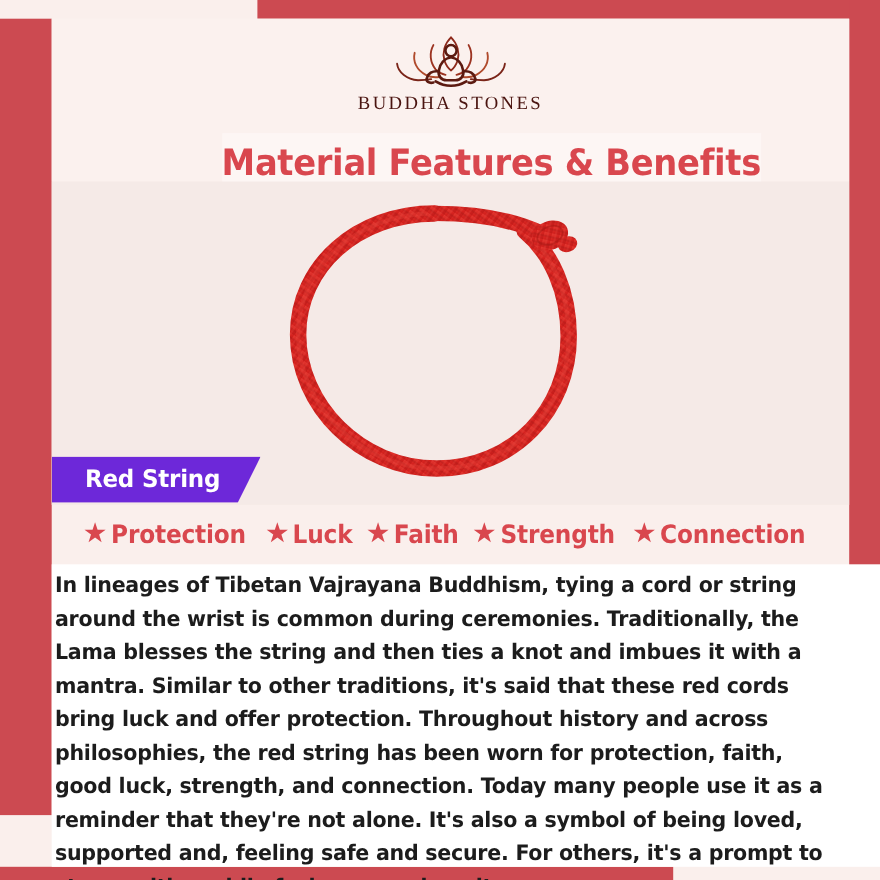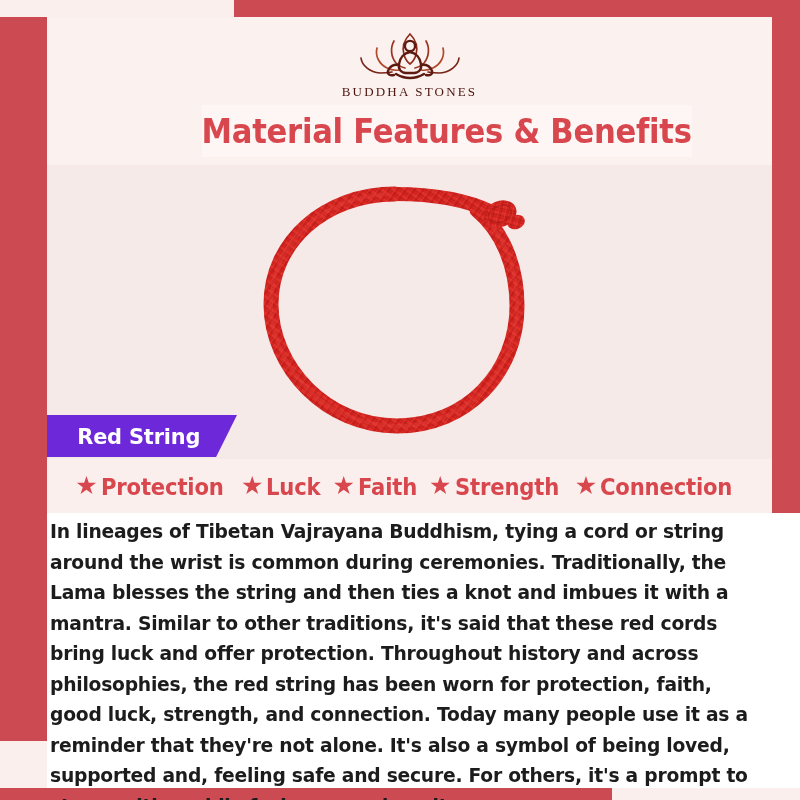--- a/index.html
+++ b/index.html
@@ -82,7 +82,7 @@
   }
   .logo-text {
     font-family: "Liberation Serif", serif;
-    font-size: 13px;
+    font-size: 17px;
     letter-spacing: 2.2px;
     color: #4a1410;
     margin-top: 1px;

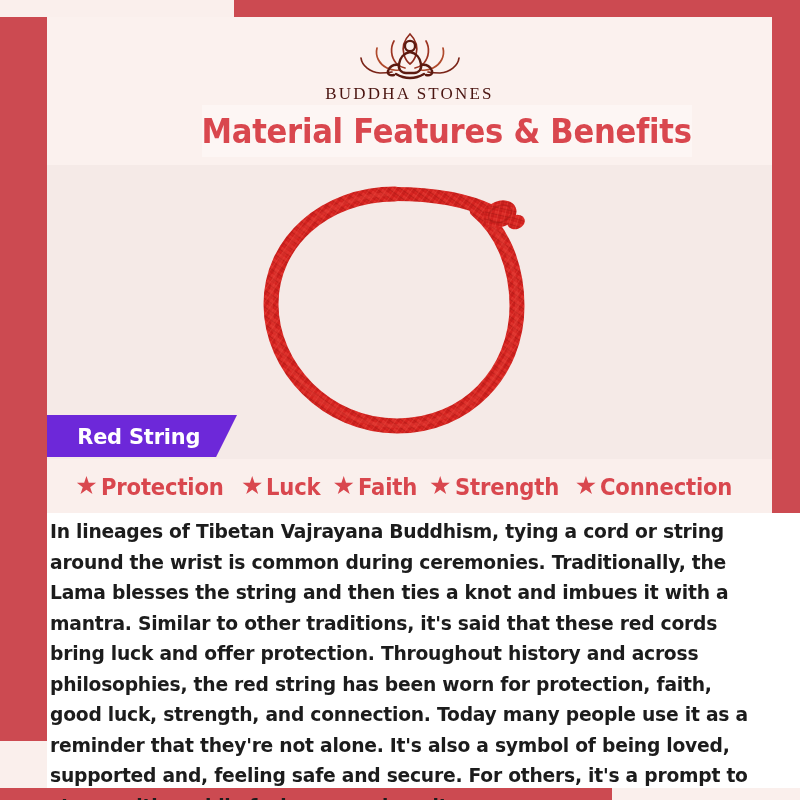--- a/index.html
+++ b/index.html
@@ -92,7 +92,7 @@
   .title-band {
     position: absolute;
     left: 155px;
-    top: 88px;
+    top: 104px;
     width: 490px;
     height: 52px;
     background: #fdf6f4;

